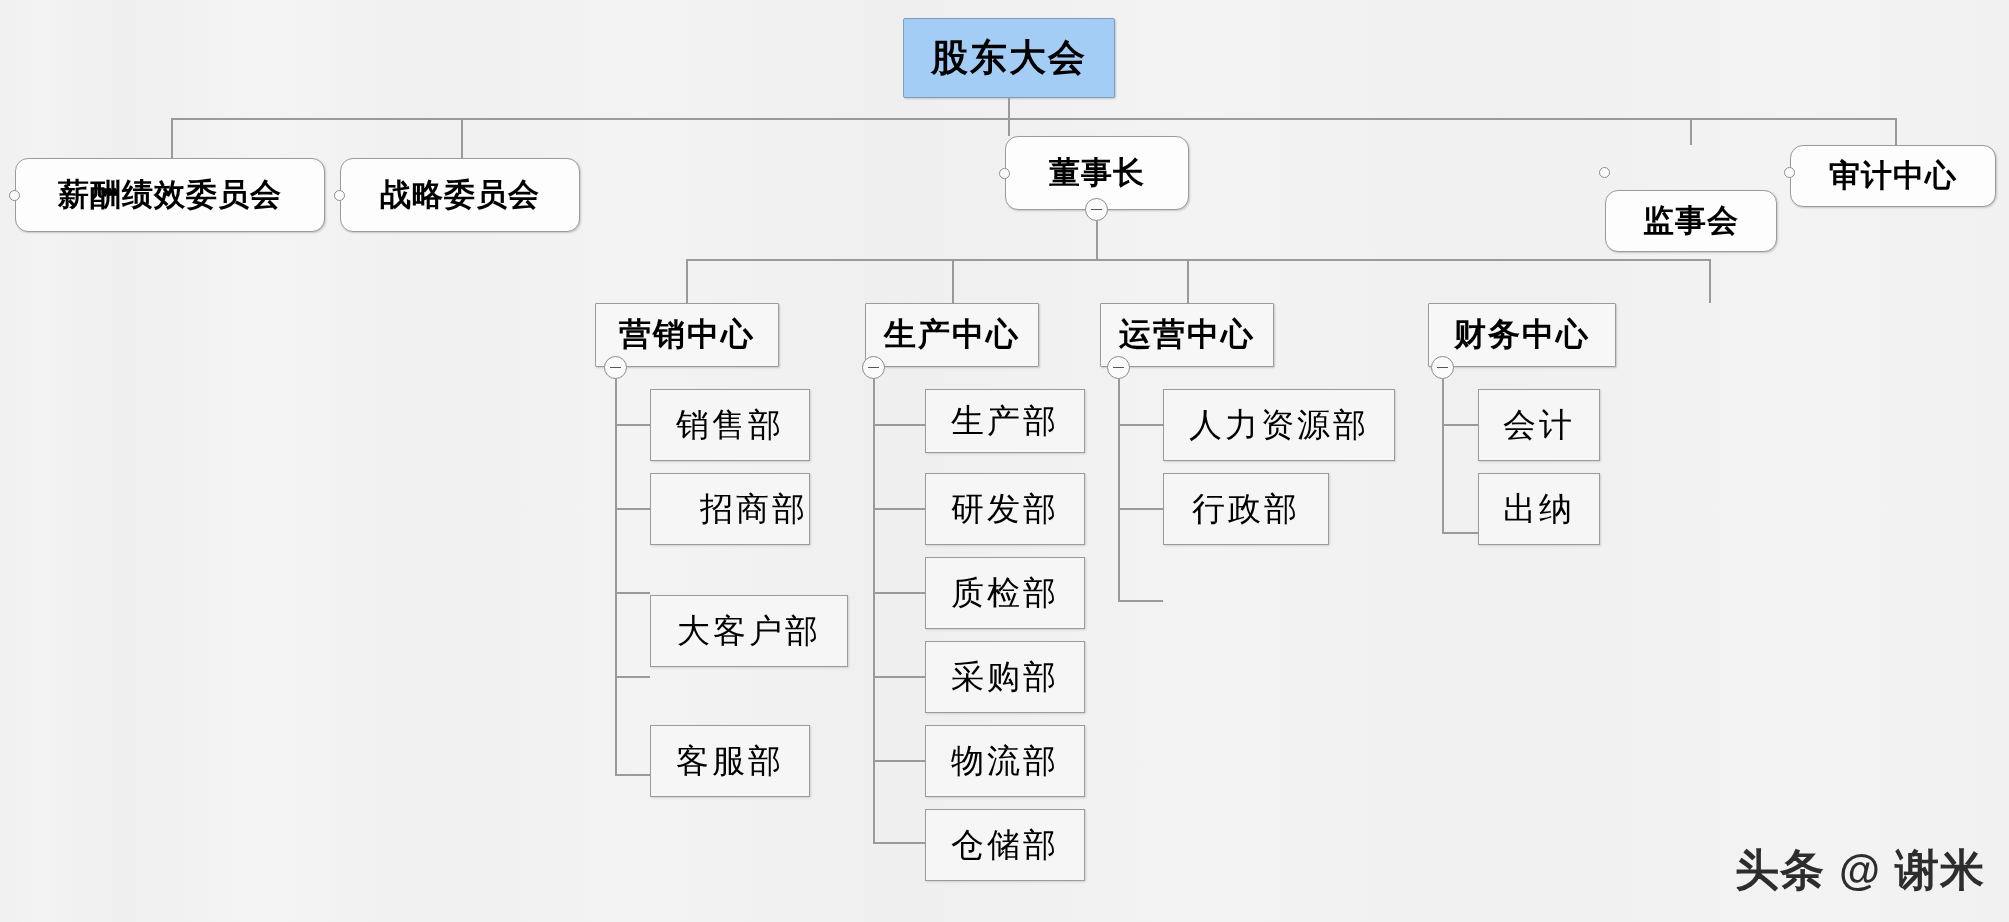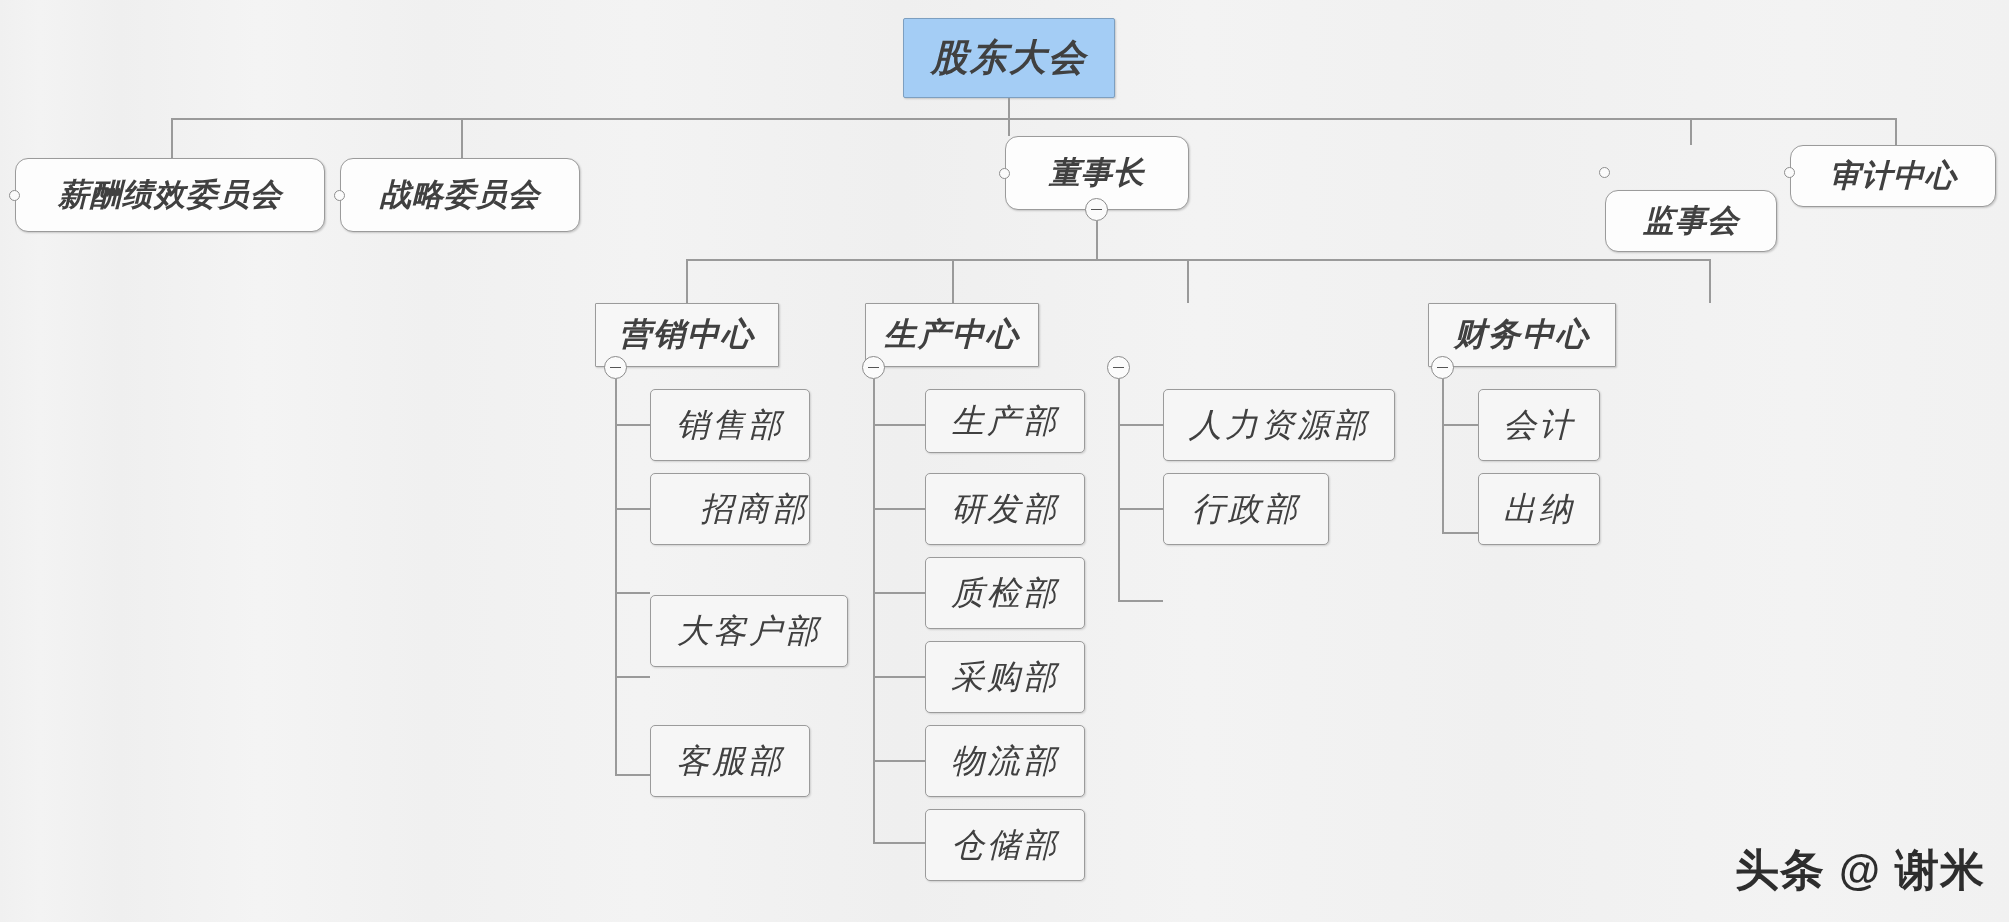--- a/index.html
+++ b/index.html
@@ -33,11 +33,10 @@
     display:flex;align-items:center;justify-content:center;
     background:#ffffff;
     border:1.6px solid #9b9b9b;
-    color:#404040;
+    color:#000000;
     white-space:nowrap;
     box-shadow:1px 1px 2px rgba(0,0,0,.18);
     user-select:none;
-    font-style:italic;
   }
   
   .node.root{

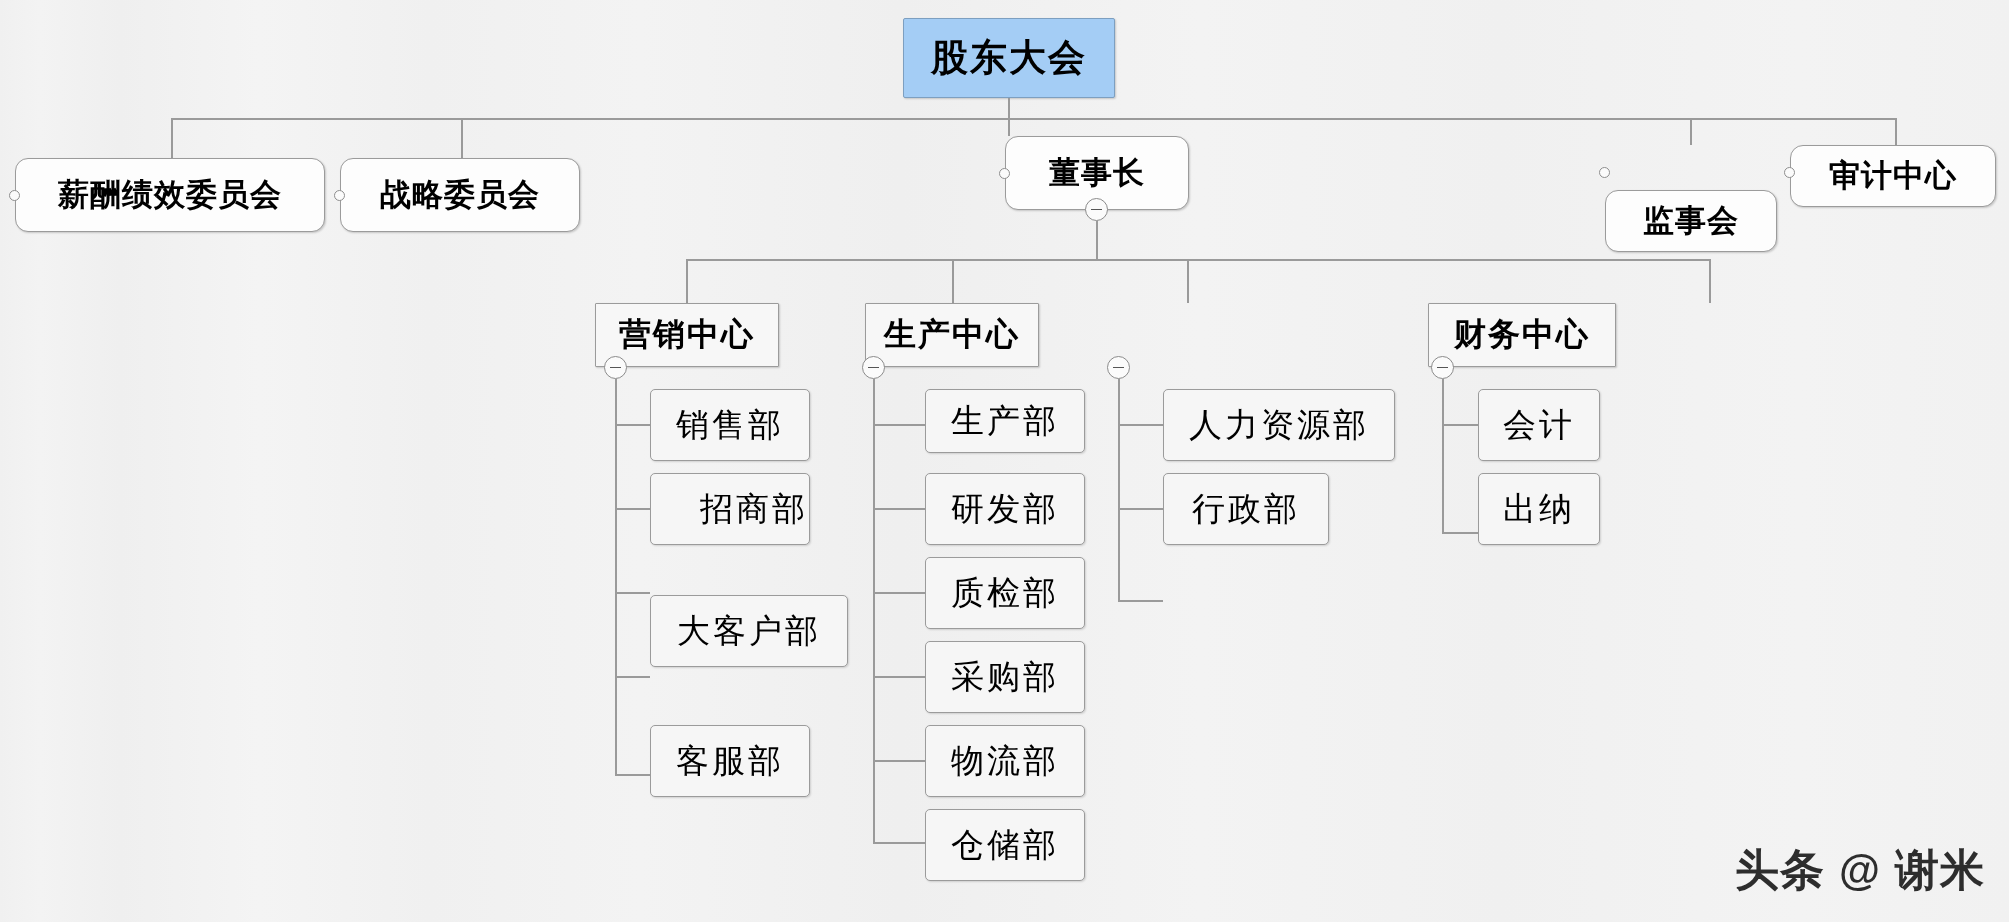--- a/index.html
+++ b/index.html
@@ -159,6 +159,7 @@
     </div>
   <div class="ln v" style="left:873px;top:379px;height:464px;"></div>
 
+  <div class="node center" style="left:1100px;top:303px;width:174px;height:64px;">运营中心</div>
   <div class="toggle" style="left:1107px;top:356px;">
       <i></i>
     </div>

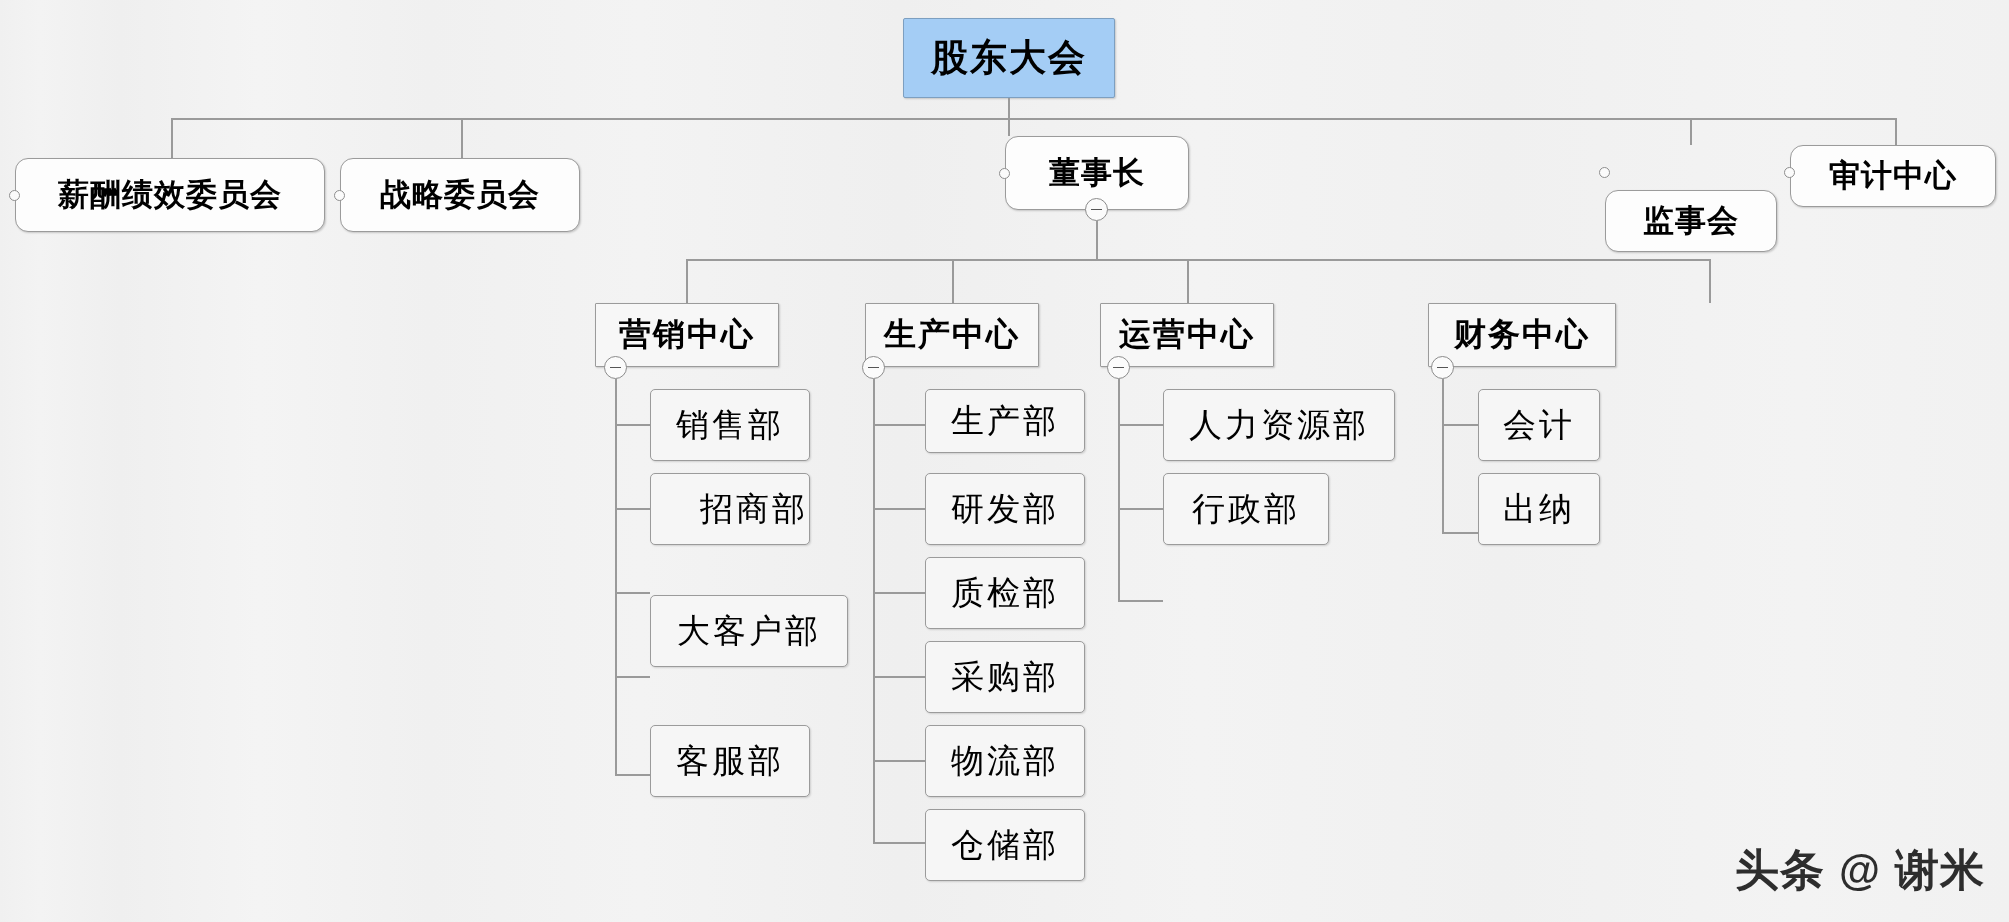--- a/index.html
+++ b/index.html
@@ -65,7 +65,7 @@
   }
   
   .node.leaf{
-    border-radius:5px;
+    border-radius:0;
     font-family:"Liberation Serif","DejaVu Serif",serif;
     font-weight:normal;
     font-size:33px;

